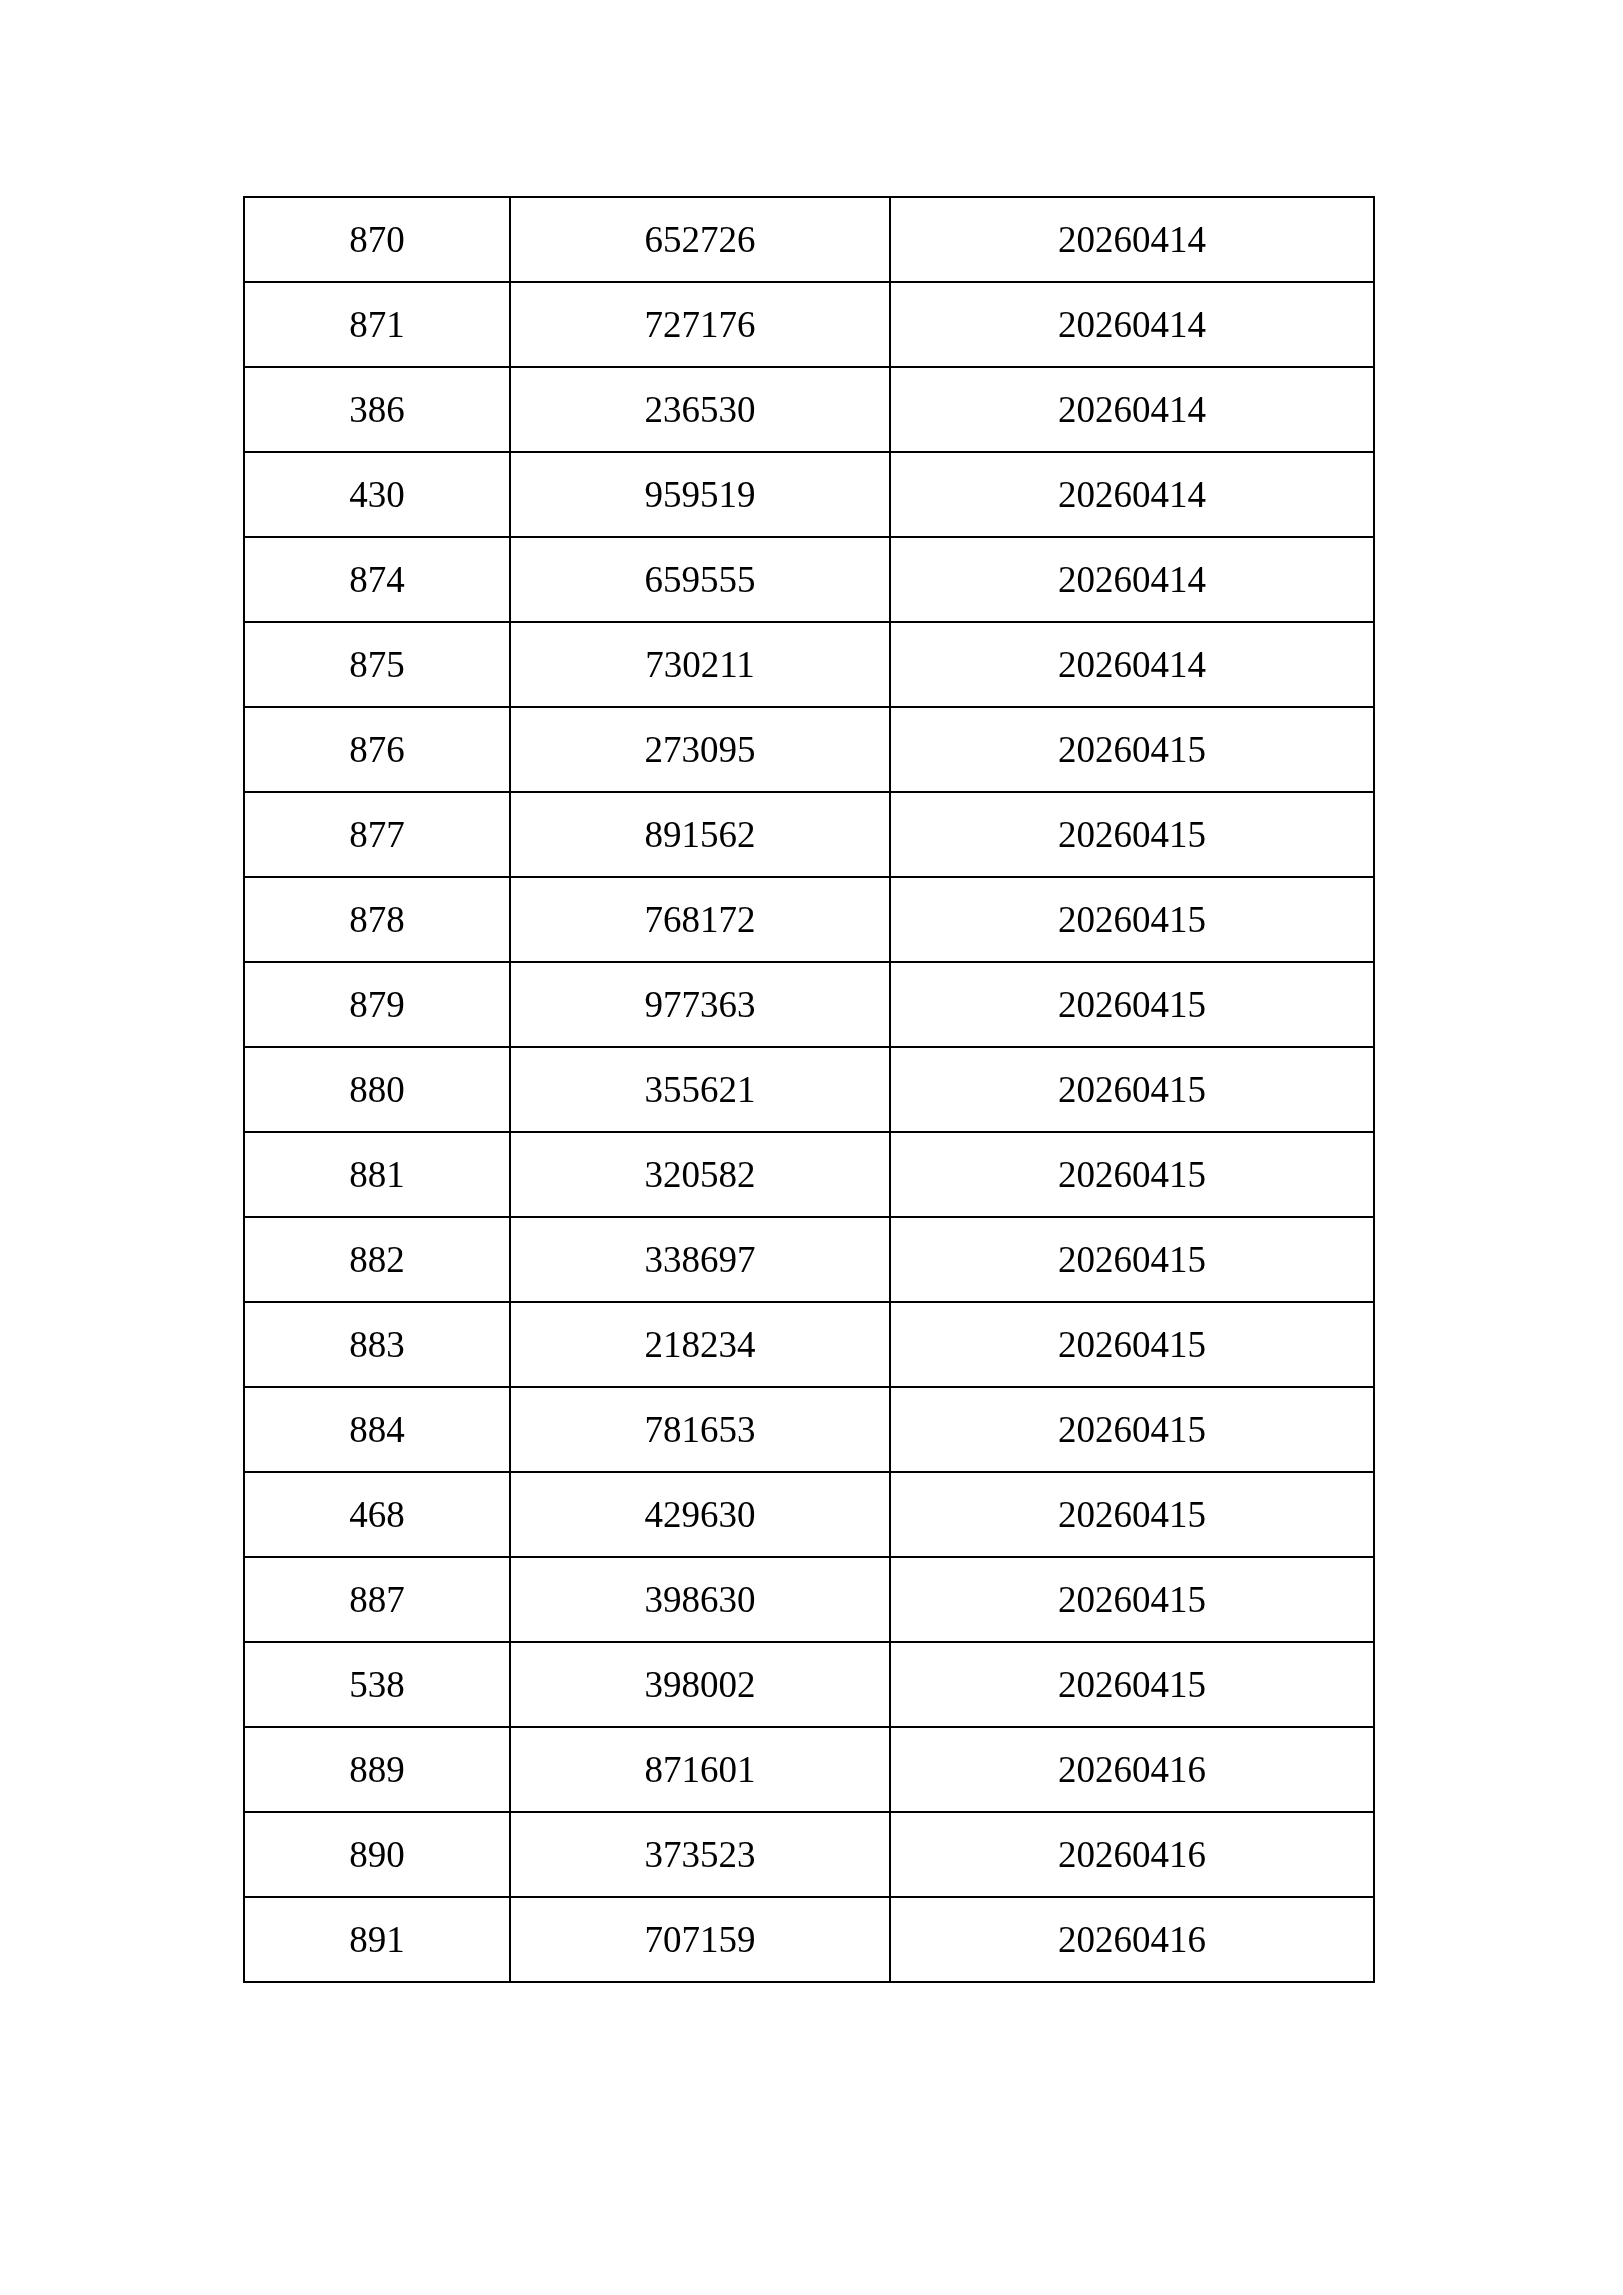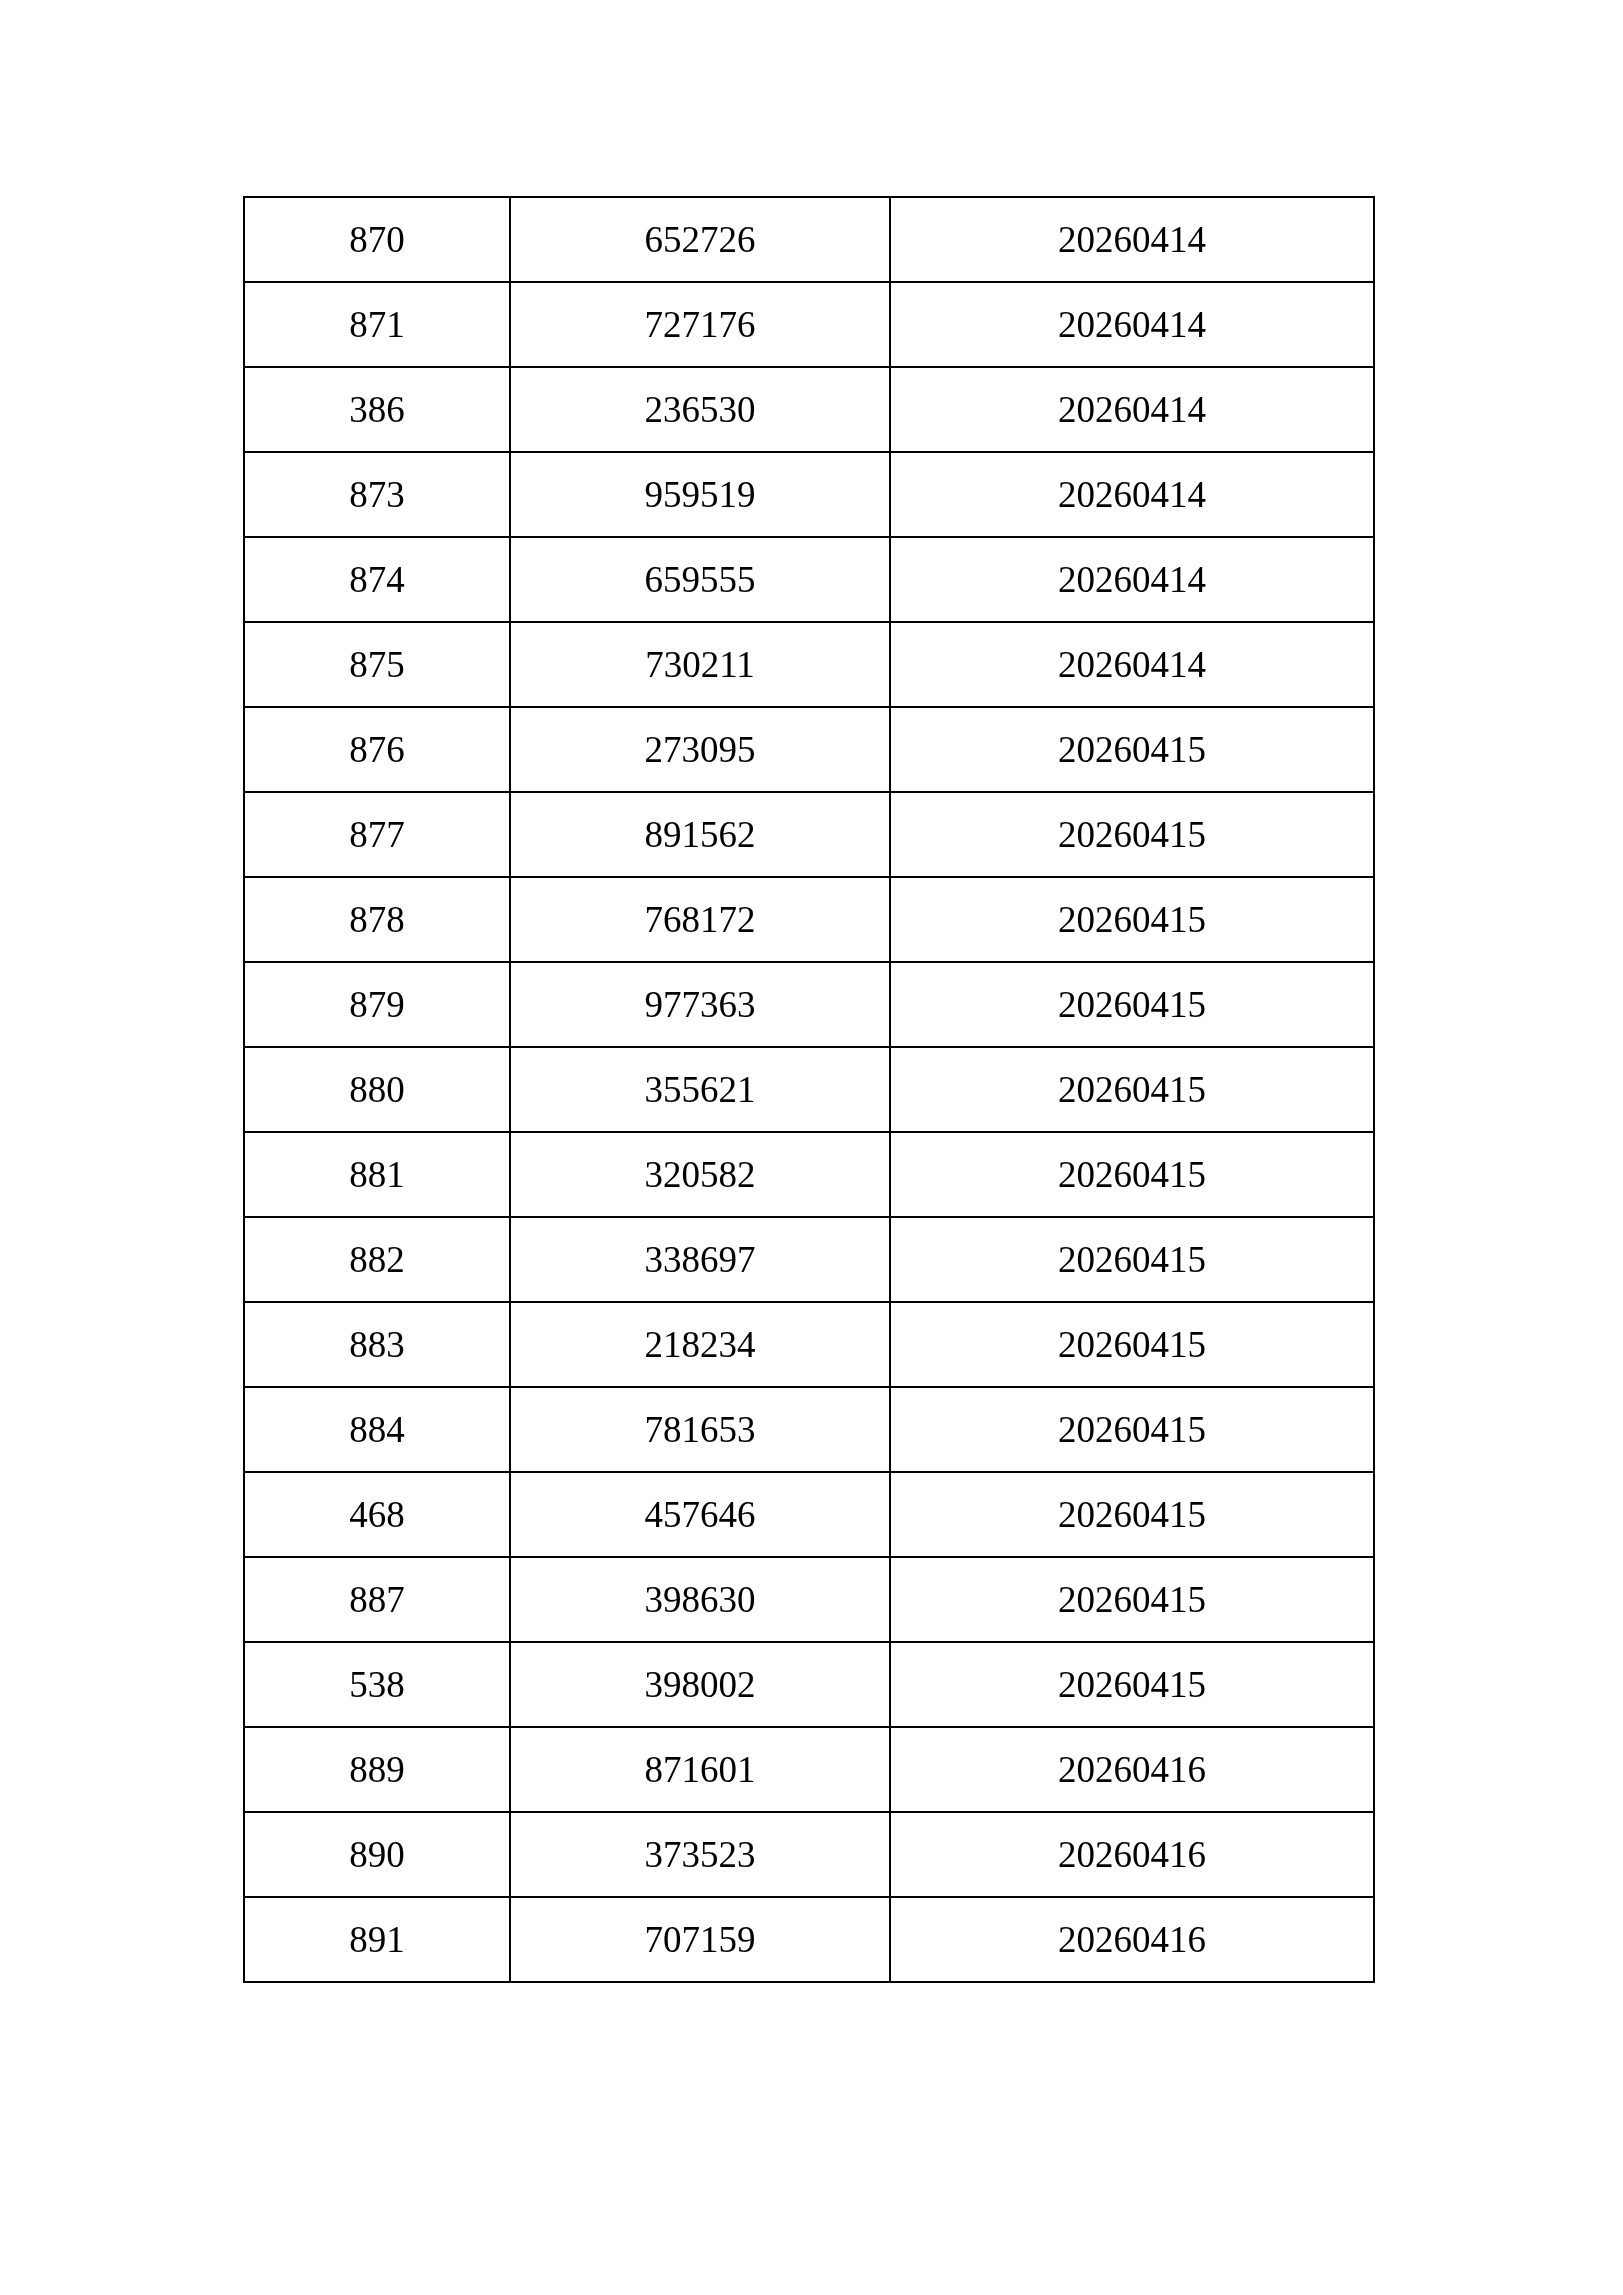--- a/index.html
+++ b/index.html
@@ -67,7 +67,7 @@
           <td>20260414</td>
         </tr>
         <tr>
-          <td>873</td>
+          <td>430</td>
           <td>959519</td>
           <td>20260414</td>
         </tr>

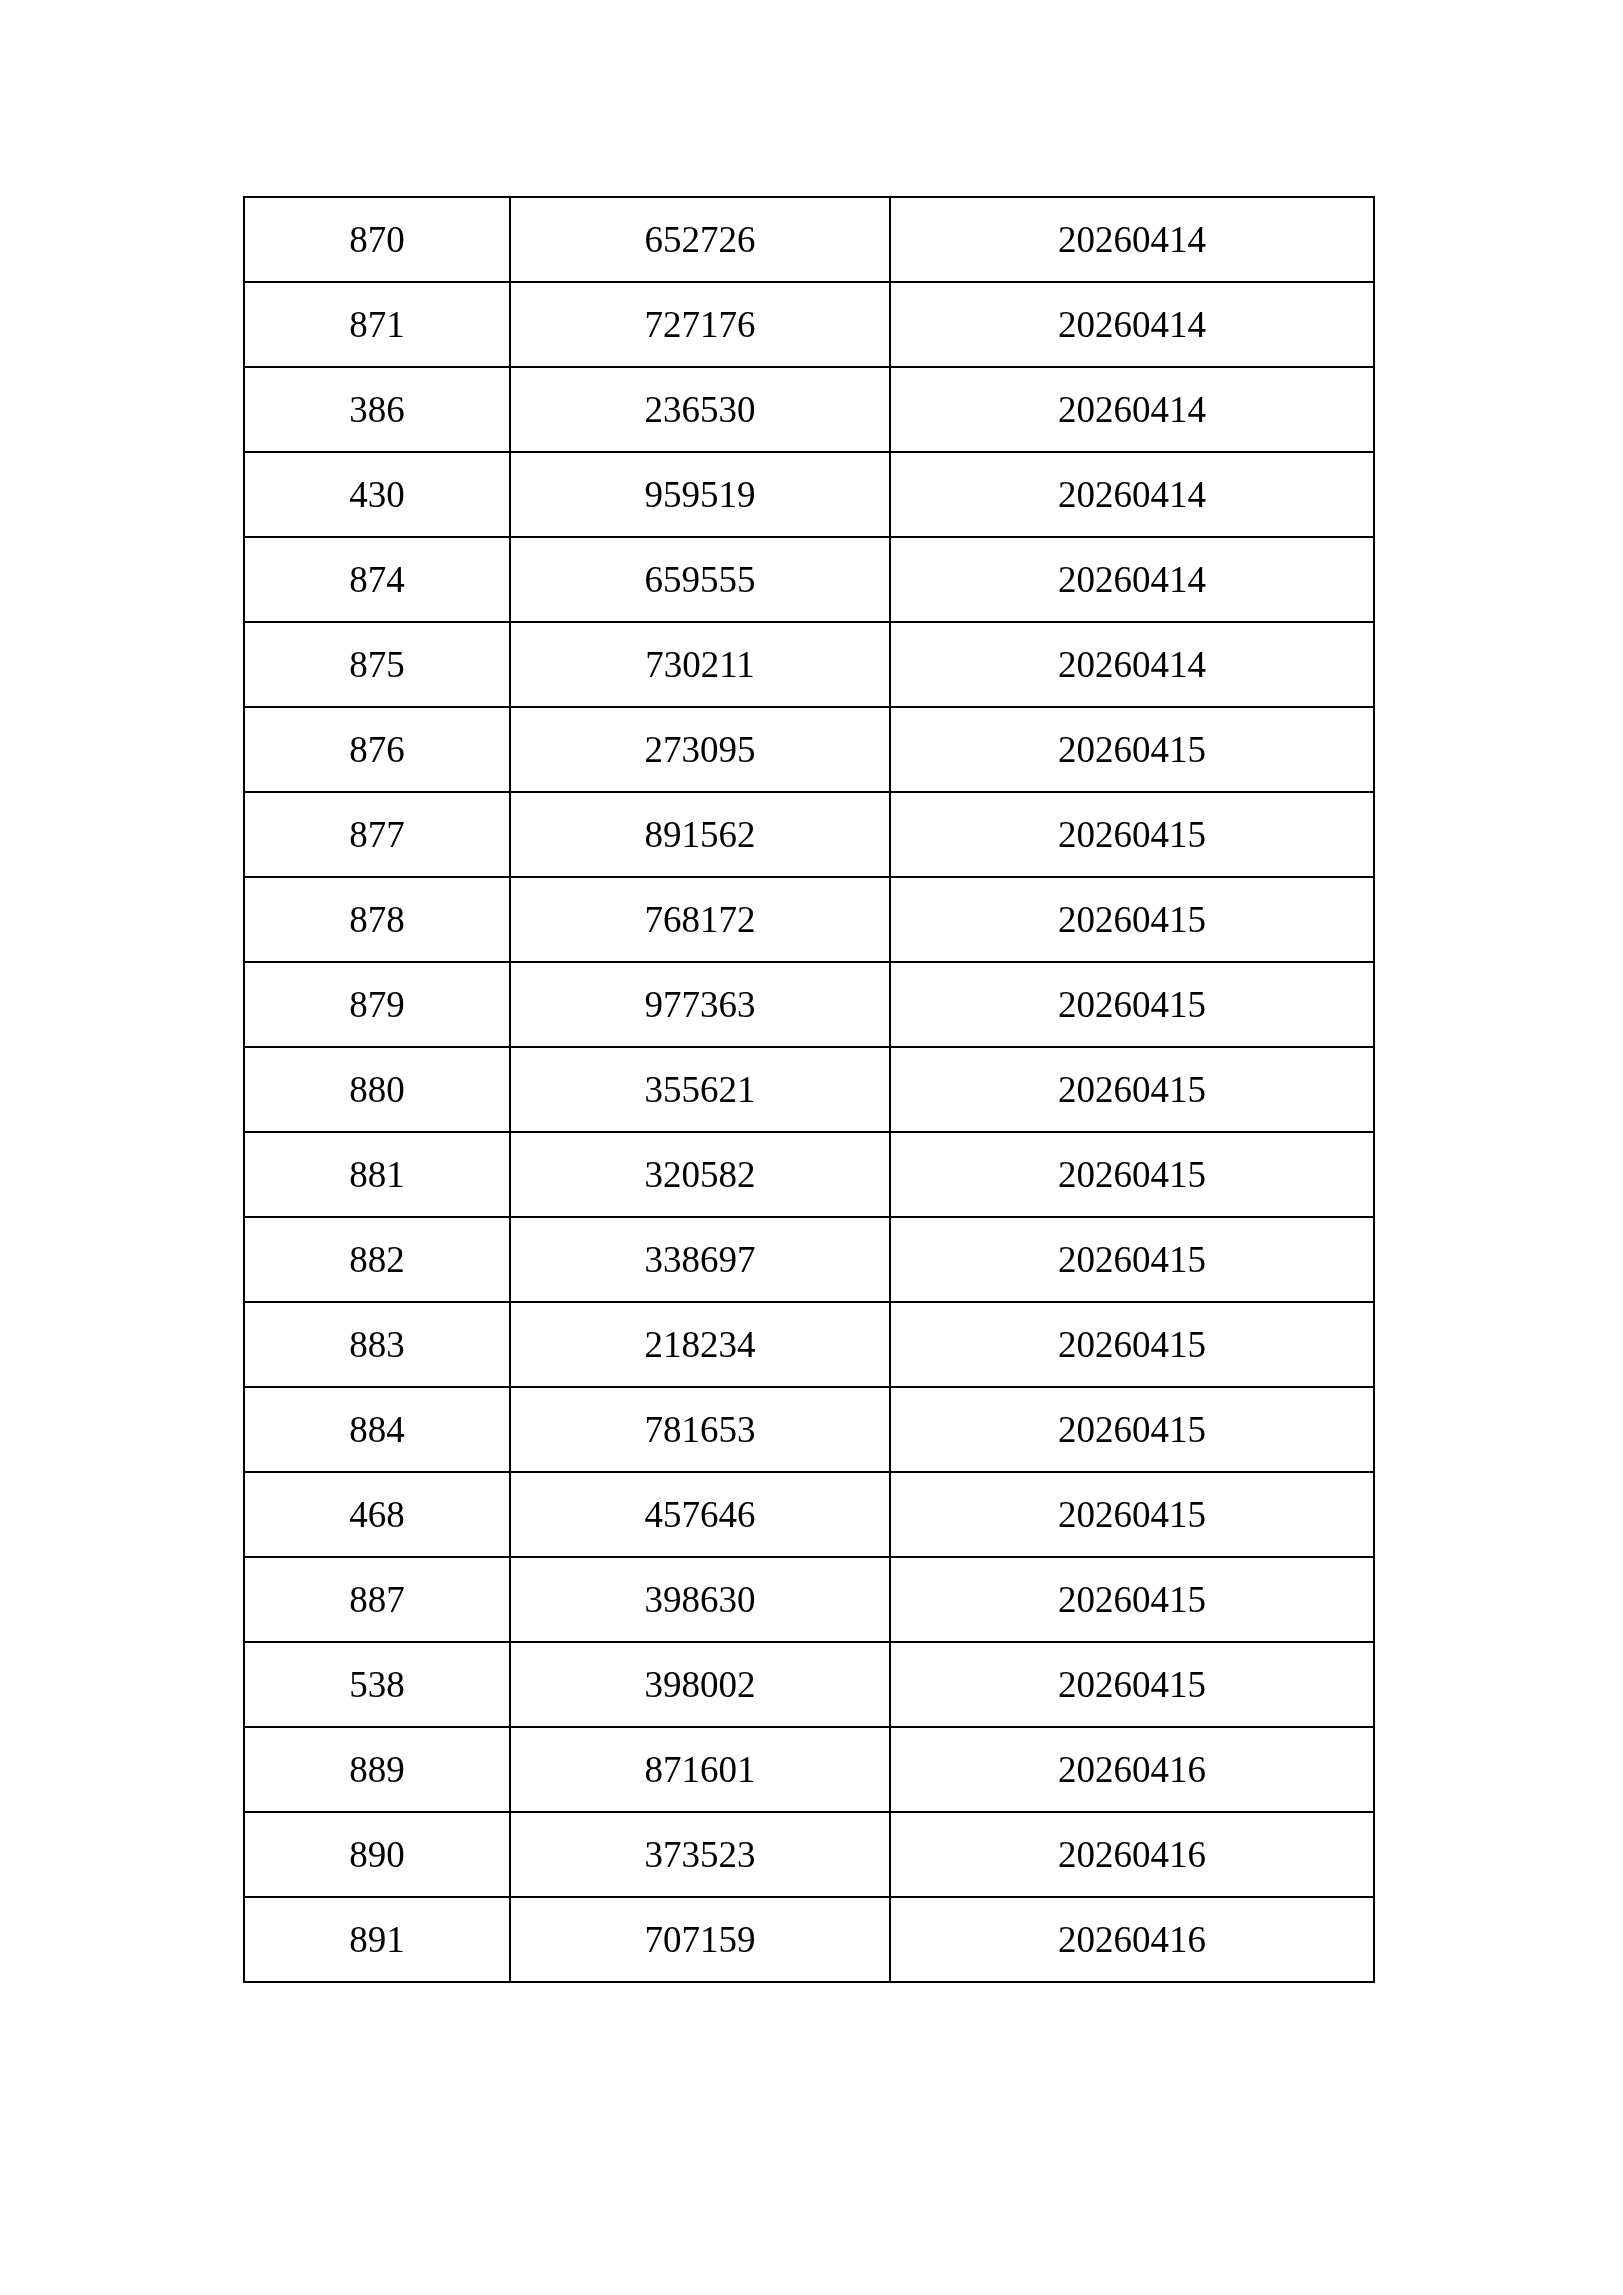--- a/index.html
+++ b/index.html
@@ -128,7 +128,7 @@
         </tr>
         <tr>
           <td>468</td>
-          <td>457646</td>
+          <td>429630</td>
           <td>20260415</td>
         </tr>
         <tr>

